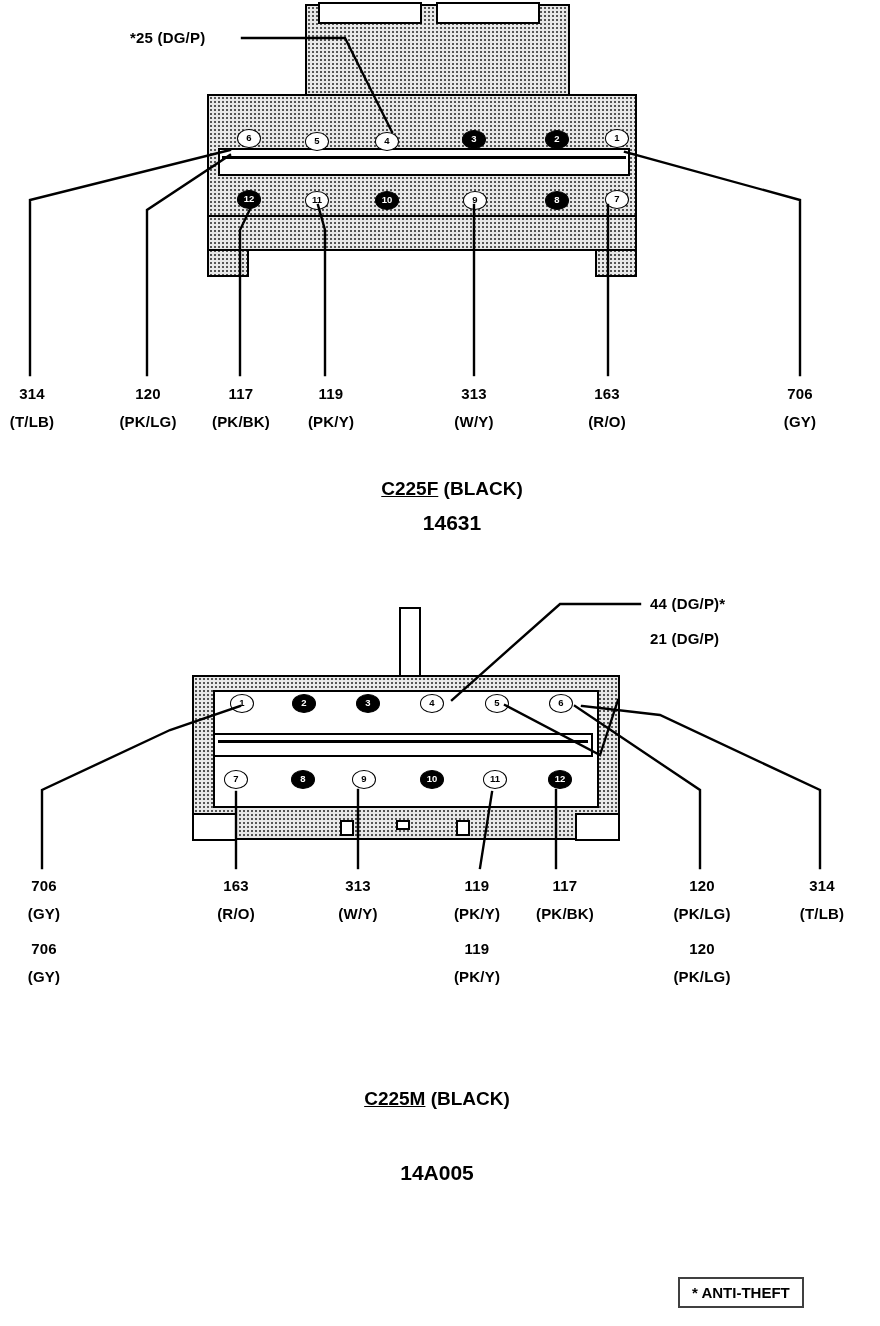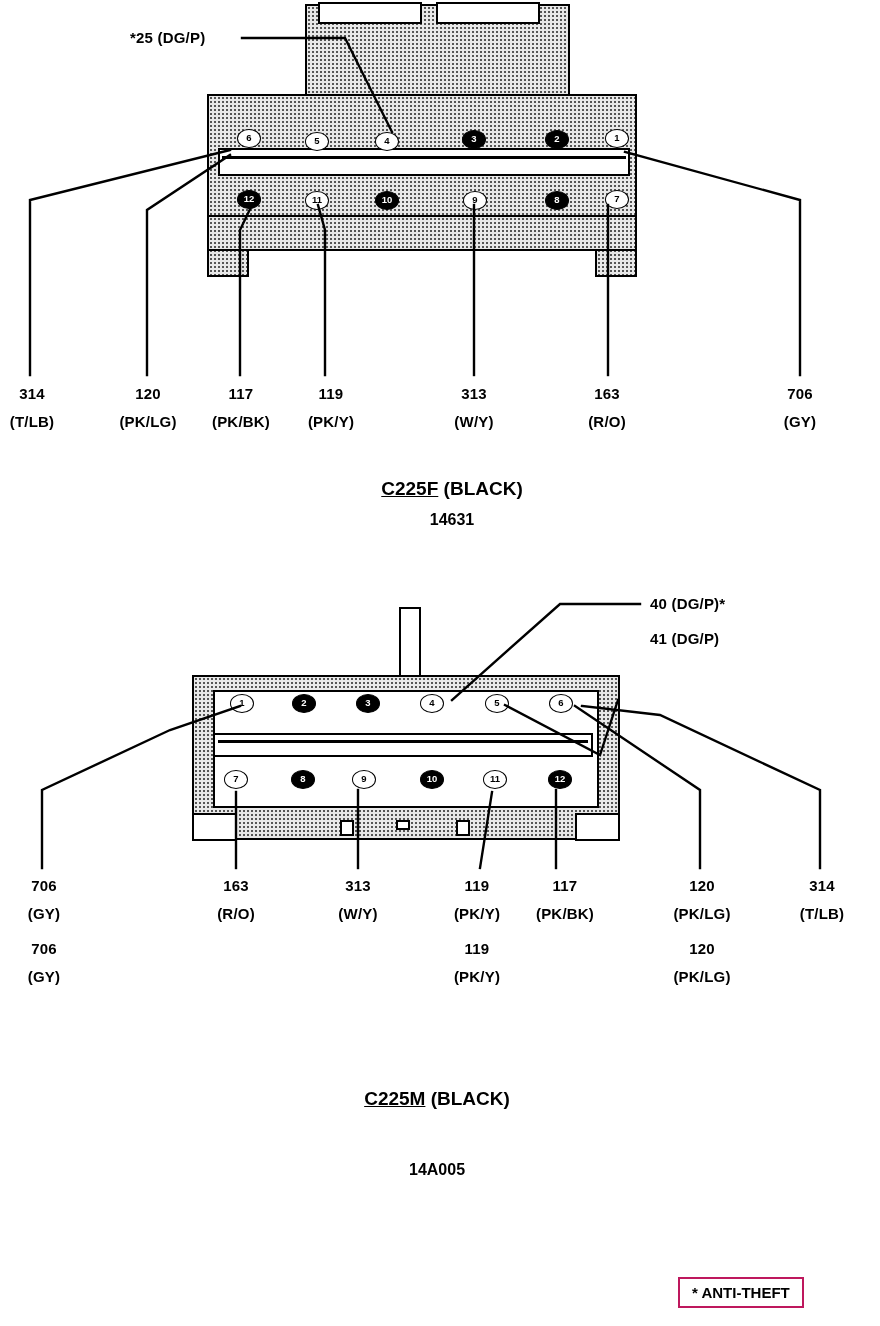--- a/index.html
+++ b/index.html
@@ -13,7 +13,7 @@
   .pin.dark{background:#000;color:#fff;}
   .title{position:absolute;font-size:19px;font-weight:bold;white-space:nowrap;transform:translateX(-50%);text-align:center;}
   .title u{text-decoration:underline;}
-  .partno{position:absolute;font-size:16px;font-weight:bold;white-space:nowrap;transform:translateX(-50%);text-align:center;}
+  .partno{position:absolute;font-size:21px;font-weight:bold;white-space:nowrap;transform:translateX(-50%);text-align:center;}
   .note{position:absolute;border:2px solid #be185d;background:#fff;padding:5px 12px;font-size:15px;font-weight:bold;white-space:nowrap;}
   .shape{position:absolute;box-sizing:border-box;}
   .hatch{

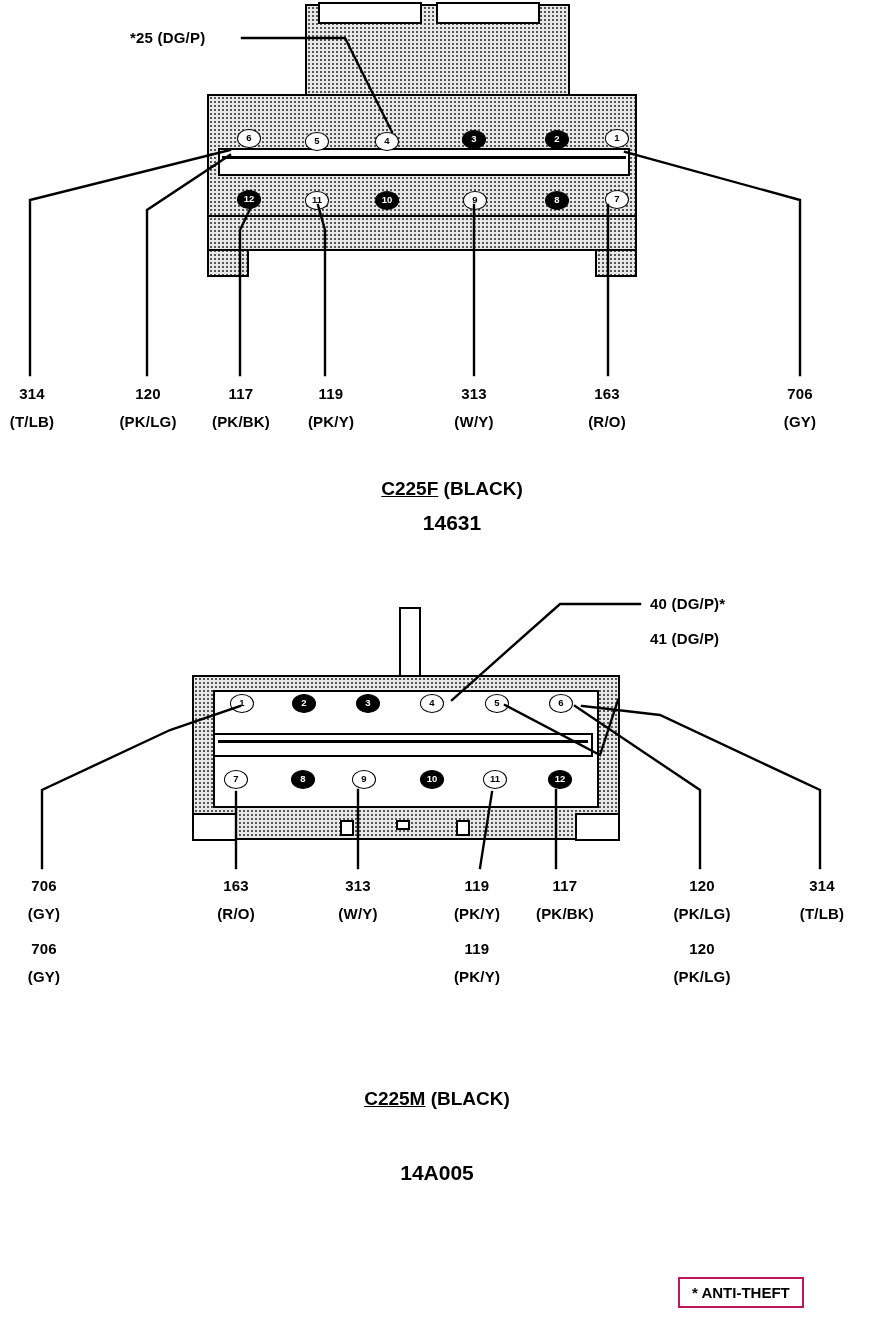--- a/index.html
+++ b/index.html
@@ -140,7 +140,7 @@
   </div>
   <div class="partno" style="left:452px;top:511px;">14631</div>
 
-  <div class="lbl" style="left:650px;top:595px;">40 (DG/P)*</div>
+  <div class="lbl" style="left:650px;top:595px;">44 (DG/P)*</div>
   <div class="lbl" style="left:650px;top:630px;">41 (DG/P)</div>
 
   <div class="lbl c" style="left:44px;top:877px;">706</div>

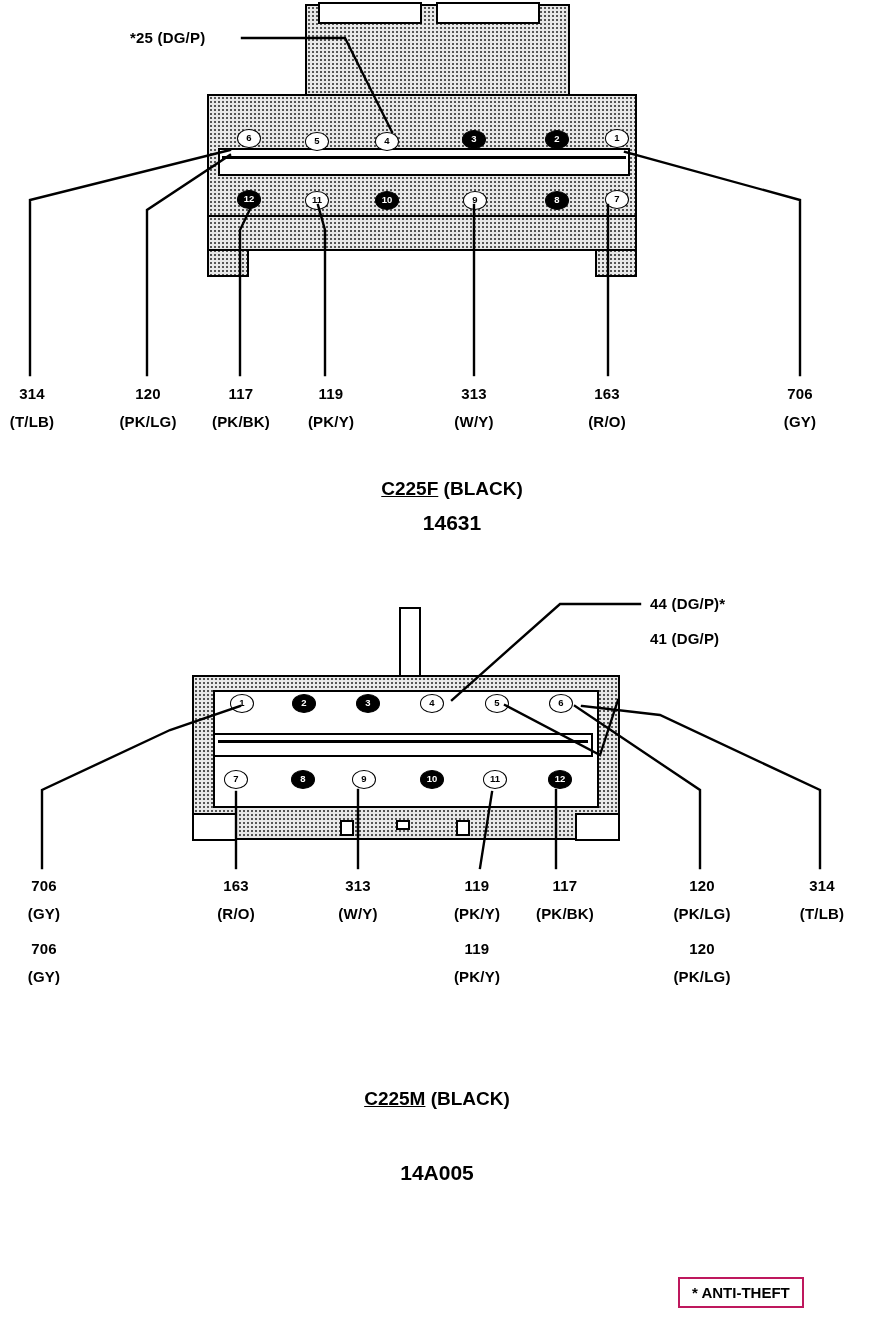--- a/index.html
+++ b/index.html
@@ -141,7 +141,7 @@
   <div class="partno" style="left:452px;top:511px;">14631</div>
 
   <div class="lbl" style="left:650px;top:595px;">44 (DG/P)*</div>
-  <div class="lbl" style="left:650px;top:630px;">41 (DG/P)</div>
+  <div class="lbl" style="left:650px;top:630px;">21 (DG/P)</div>
 
   <div class="lbl c" style="left:44px;top:877px;">706</div>
   <div class="lbl c" style="left:44px;top:905px;">(GY)</div>

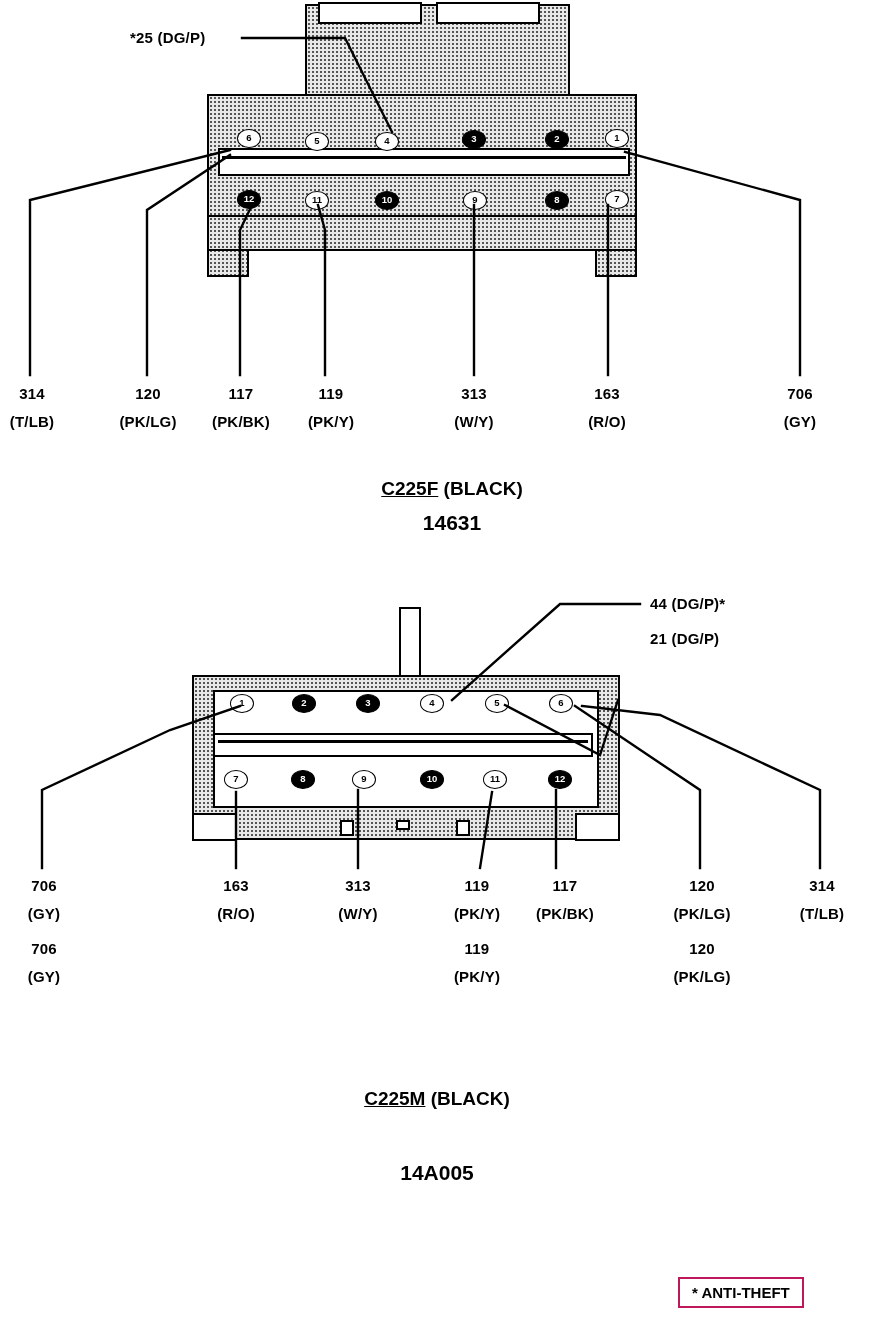--- a/index.html
+++ b/index.html
@@ -14,7 +14,7 @@
   .title{position:absolute;font-size:19px;font-weight:bold;white-space:nowrap;transform:translateX(-50%);text-align:center;}
   .title u{text-decoration:underline;}
   .partno{position:absolute;font-size:21px;font-weight:bold;white-space:nowrap;transform:translateX(-50%);text-align:center;}
-  .note{position:absolute;border:2px solid #be185d;background:#fff;padding:5px 12px;font-size:15px;font-weight:bold;white-space:nowrap;}
+  .note{position:absolute;border:2px solid #404040;background:#fff;padding:5px 12px;font-size:15px;font-weight:bold;white-space:nowrap;}
   .shape{position:absolute;box-sizing:border-box;}
   .hatch{
     background-color:#e8e8e8;

